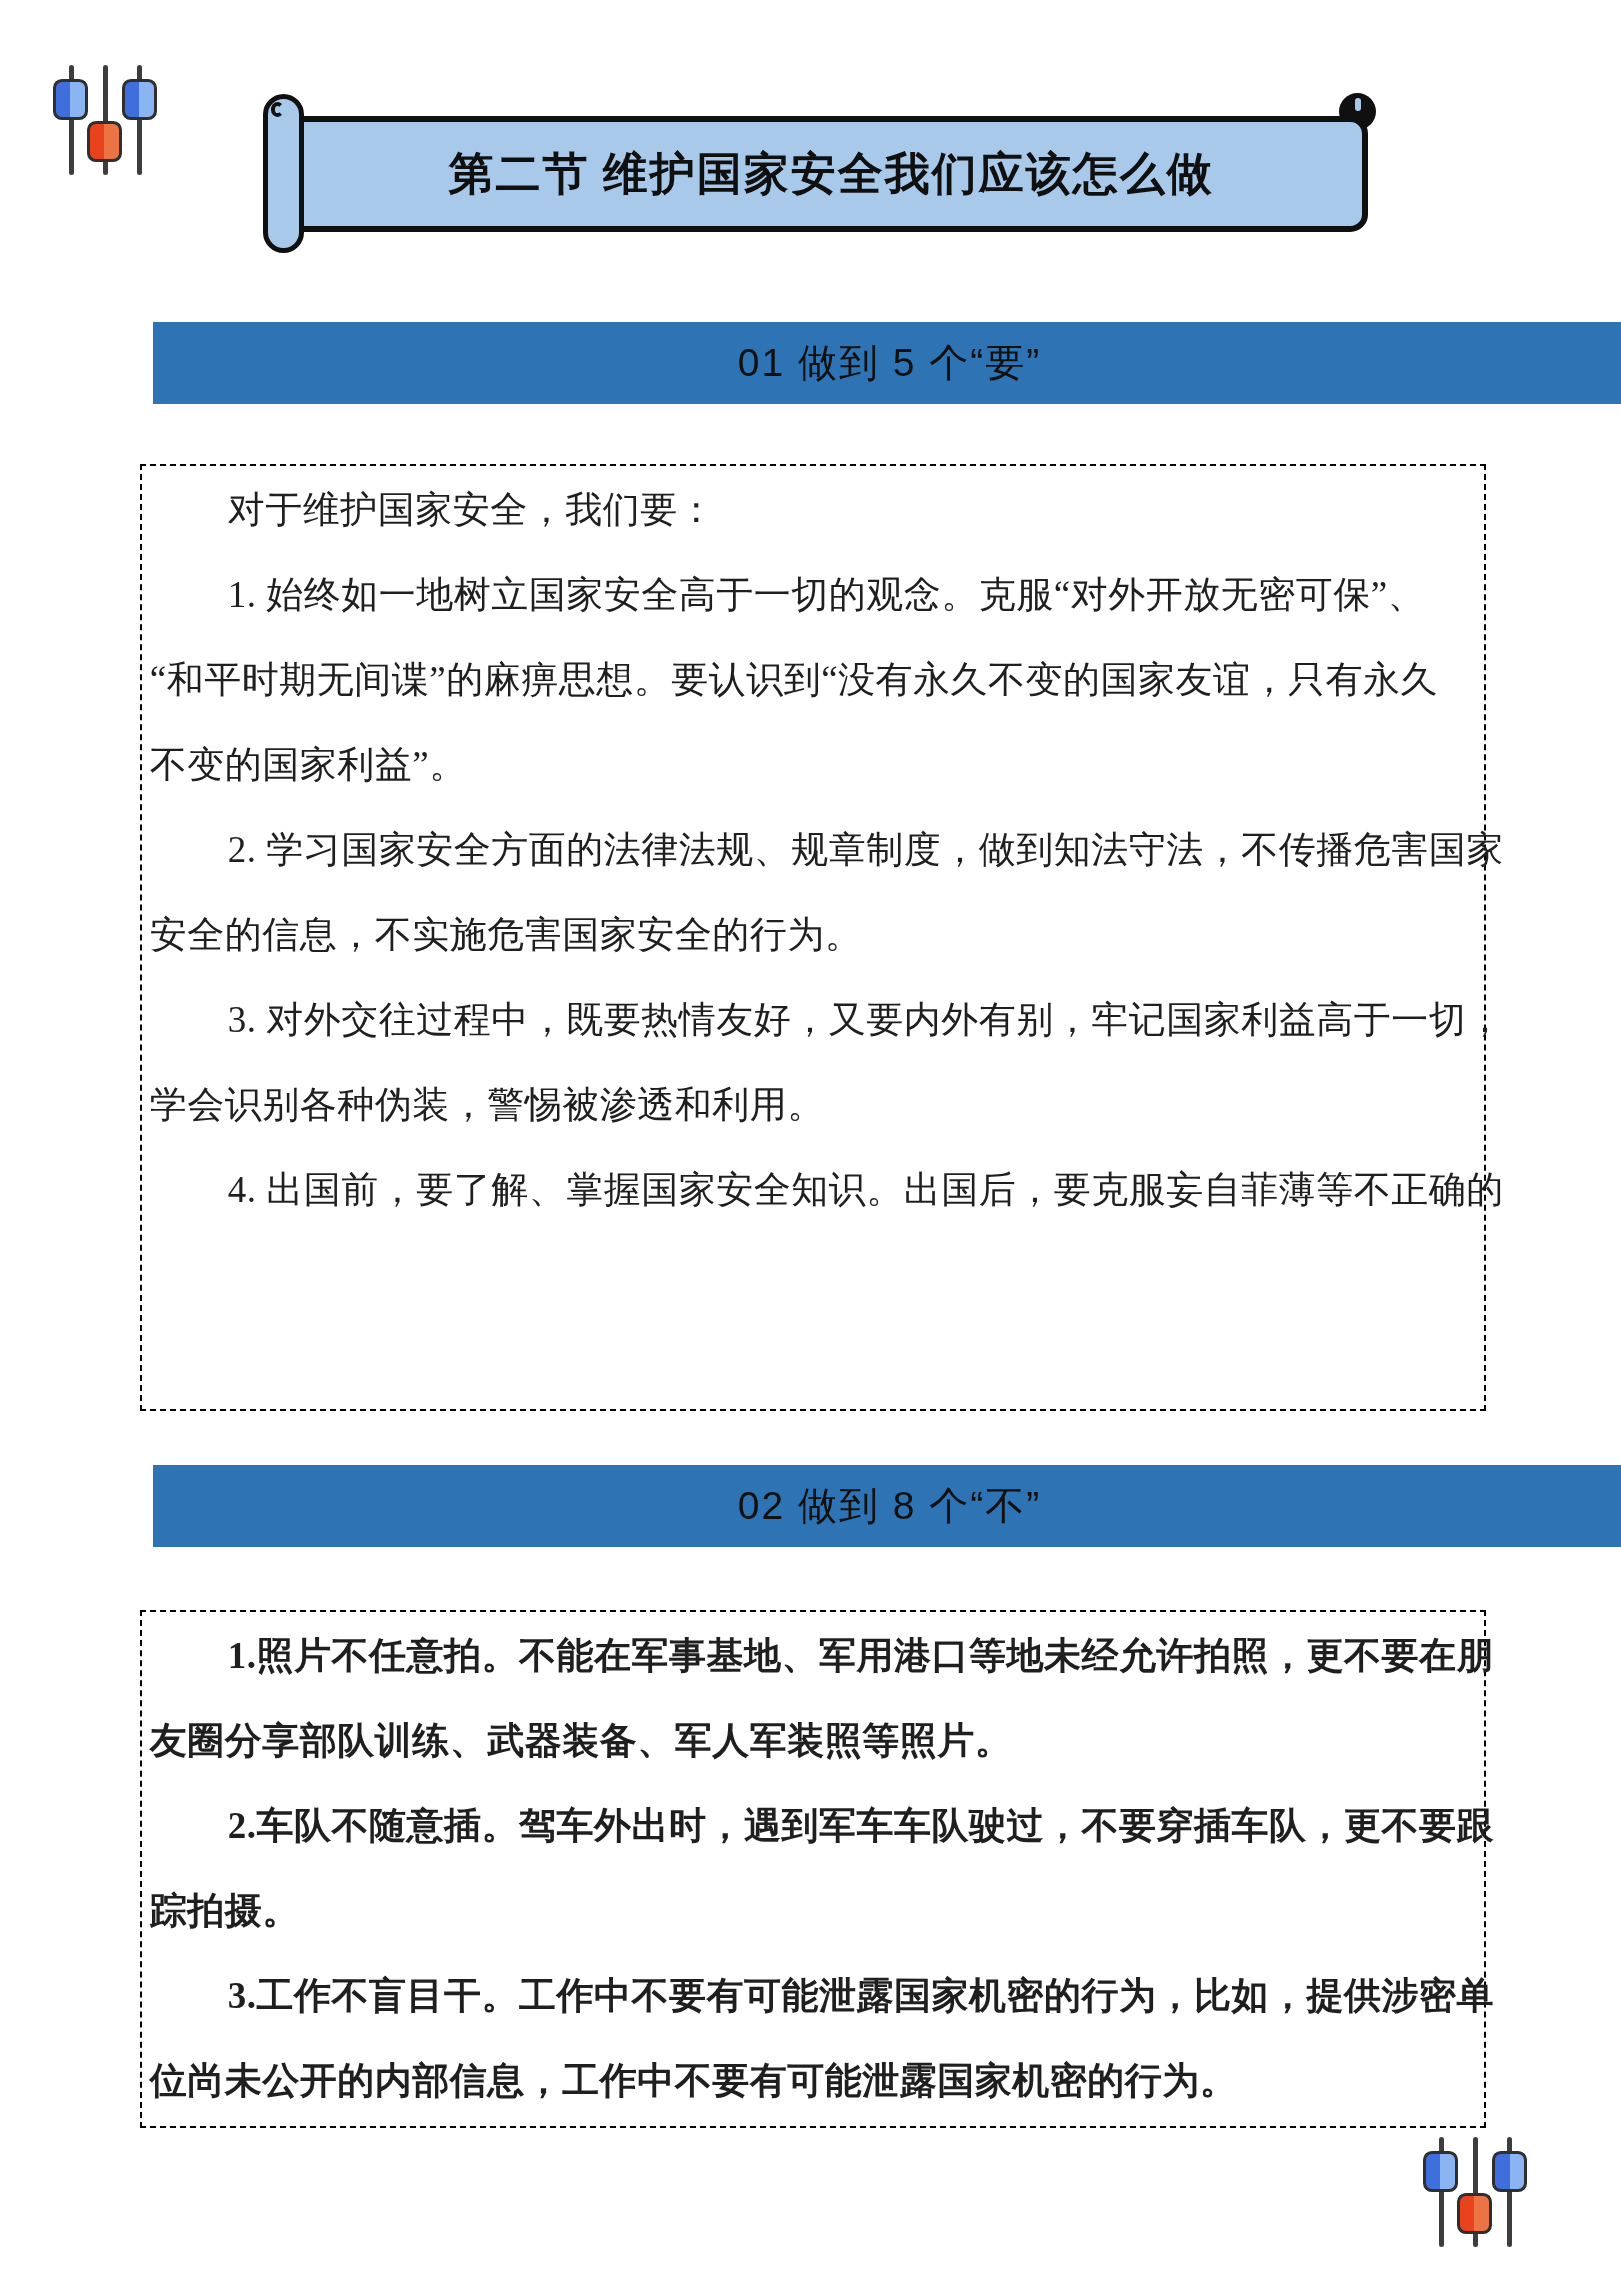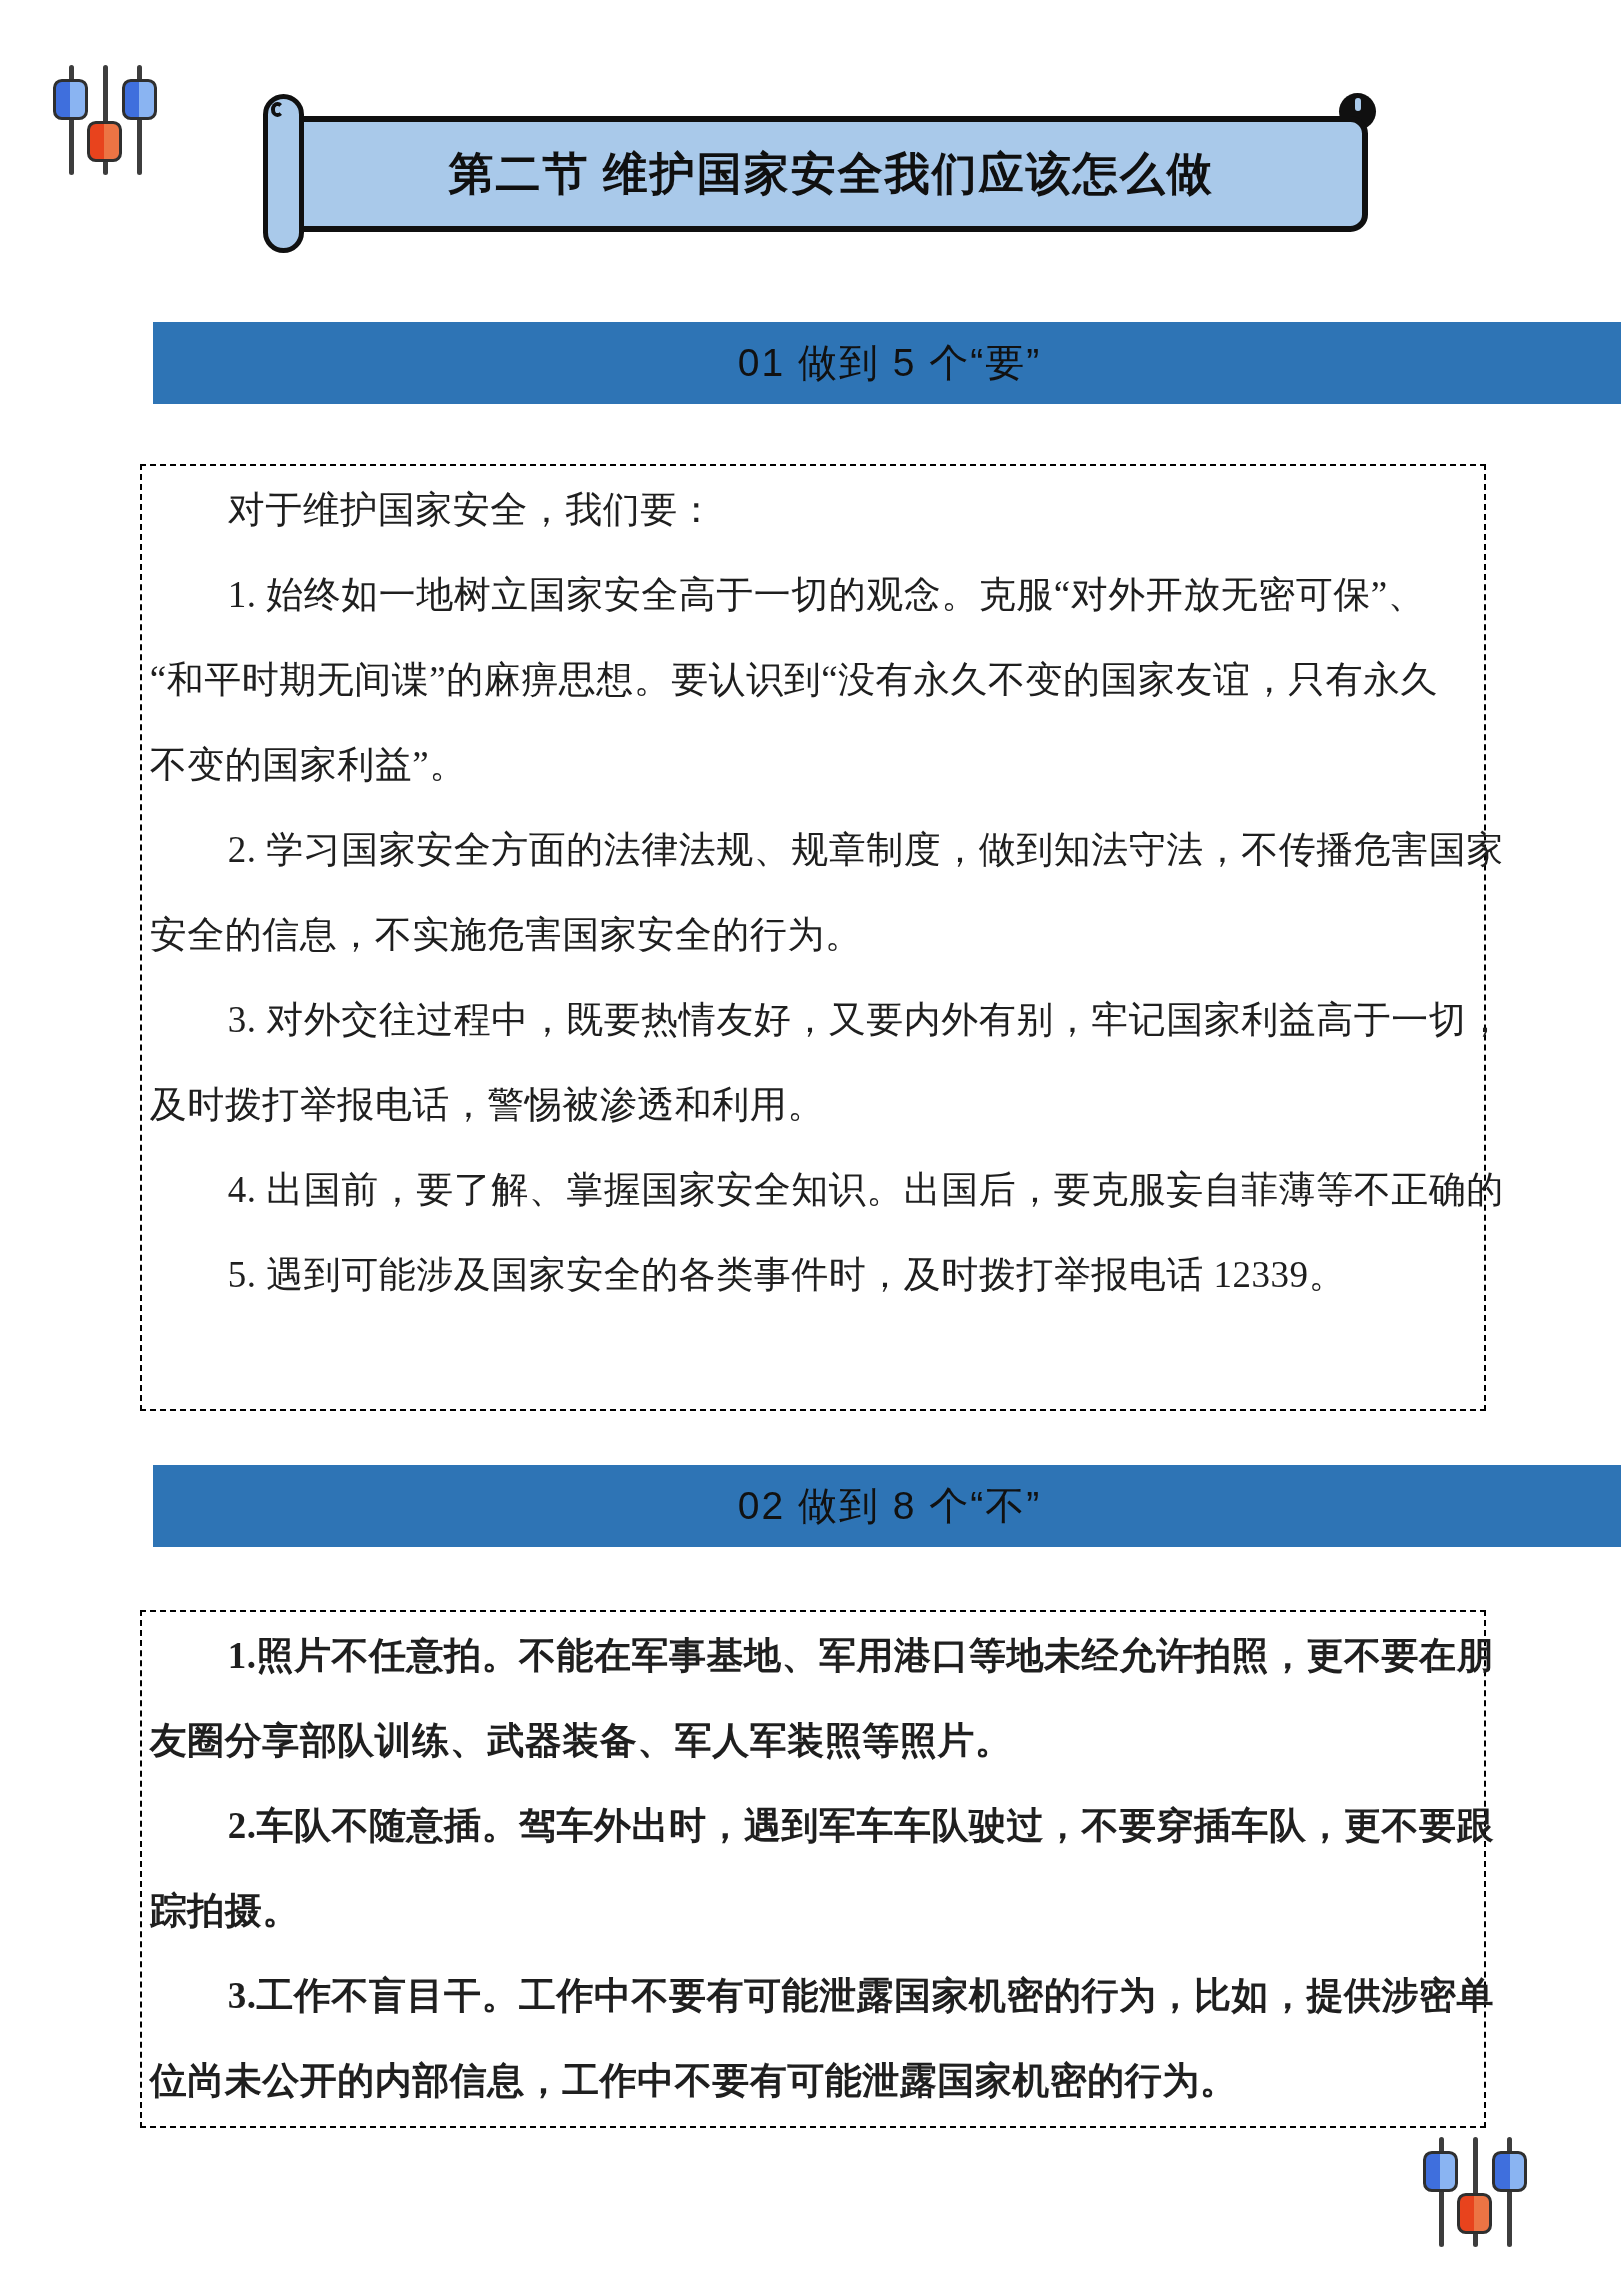--- a/index.html
+++ b/index.html
@@ -135,7 +135,7 @@
     <p class="indent">2. 学习国家安全方面的法律法规、规章制度，做到知法守法，不传播危害国家</p>
     <p>安全的信息，不实施危害国家安全的行为。</p>
     <p class="indent">3. 对外交往过程中，既要热情友好，又要内外有别，牢记国家利益高于一切，</p>
-    <p>及时拨打举报电话，警惕被渗透和利用。</p>
+    <p>学会识别各种伪装，警惕被渗透和利用。</p>
     <p class="indent">4. 出国前，要了解、掌握国家安全知识。出国后，要克服妄自菲薄等不正确的</p>
     <p class="indent">5. 遇到可能涉及国家安全的各类事件时，及时拨打举报电话 12339。</p>
   </div>

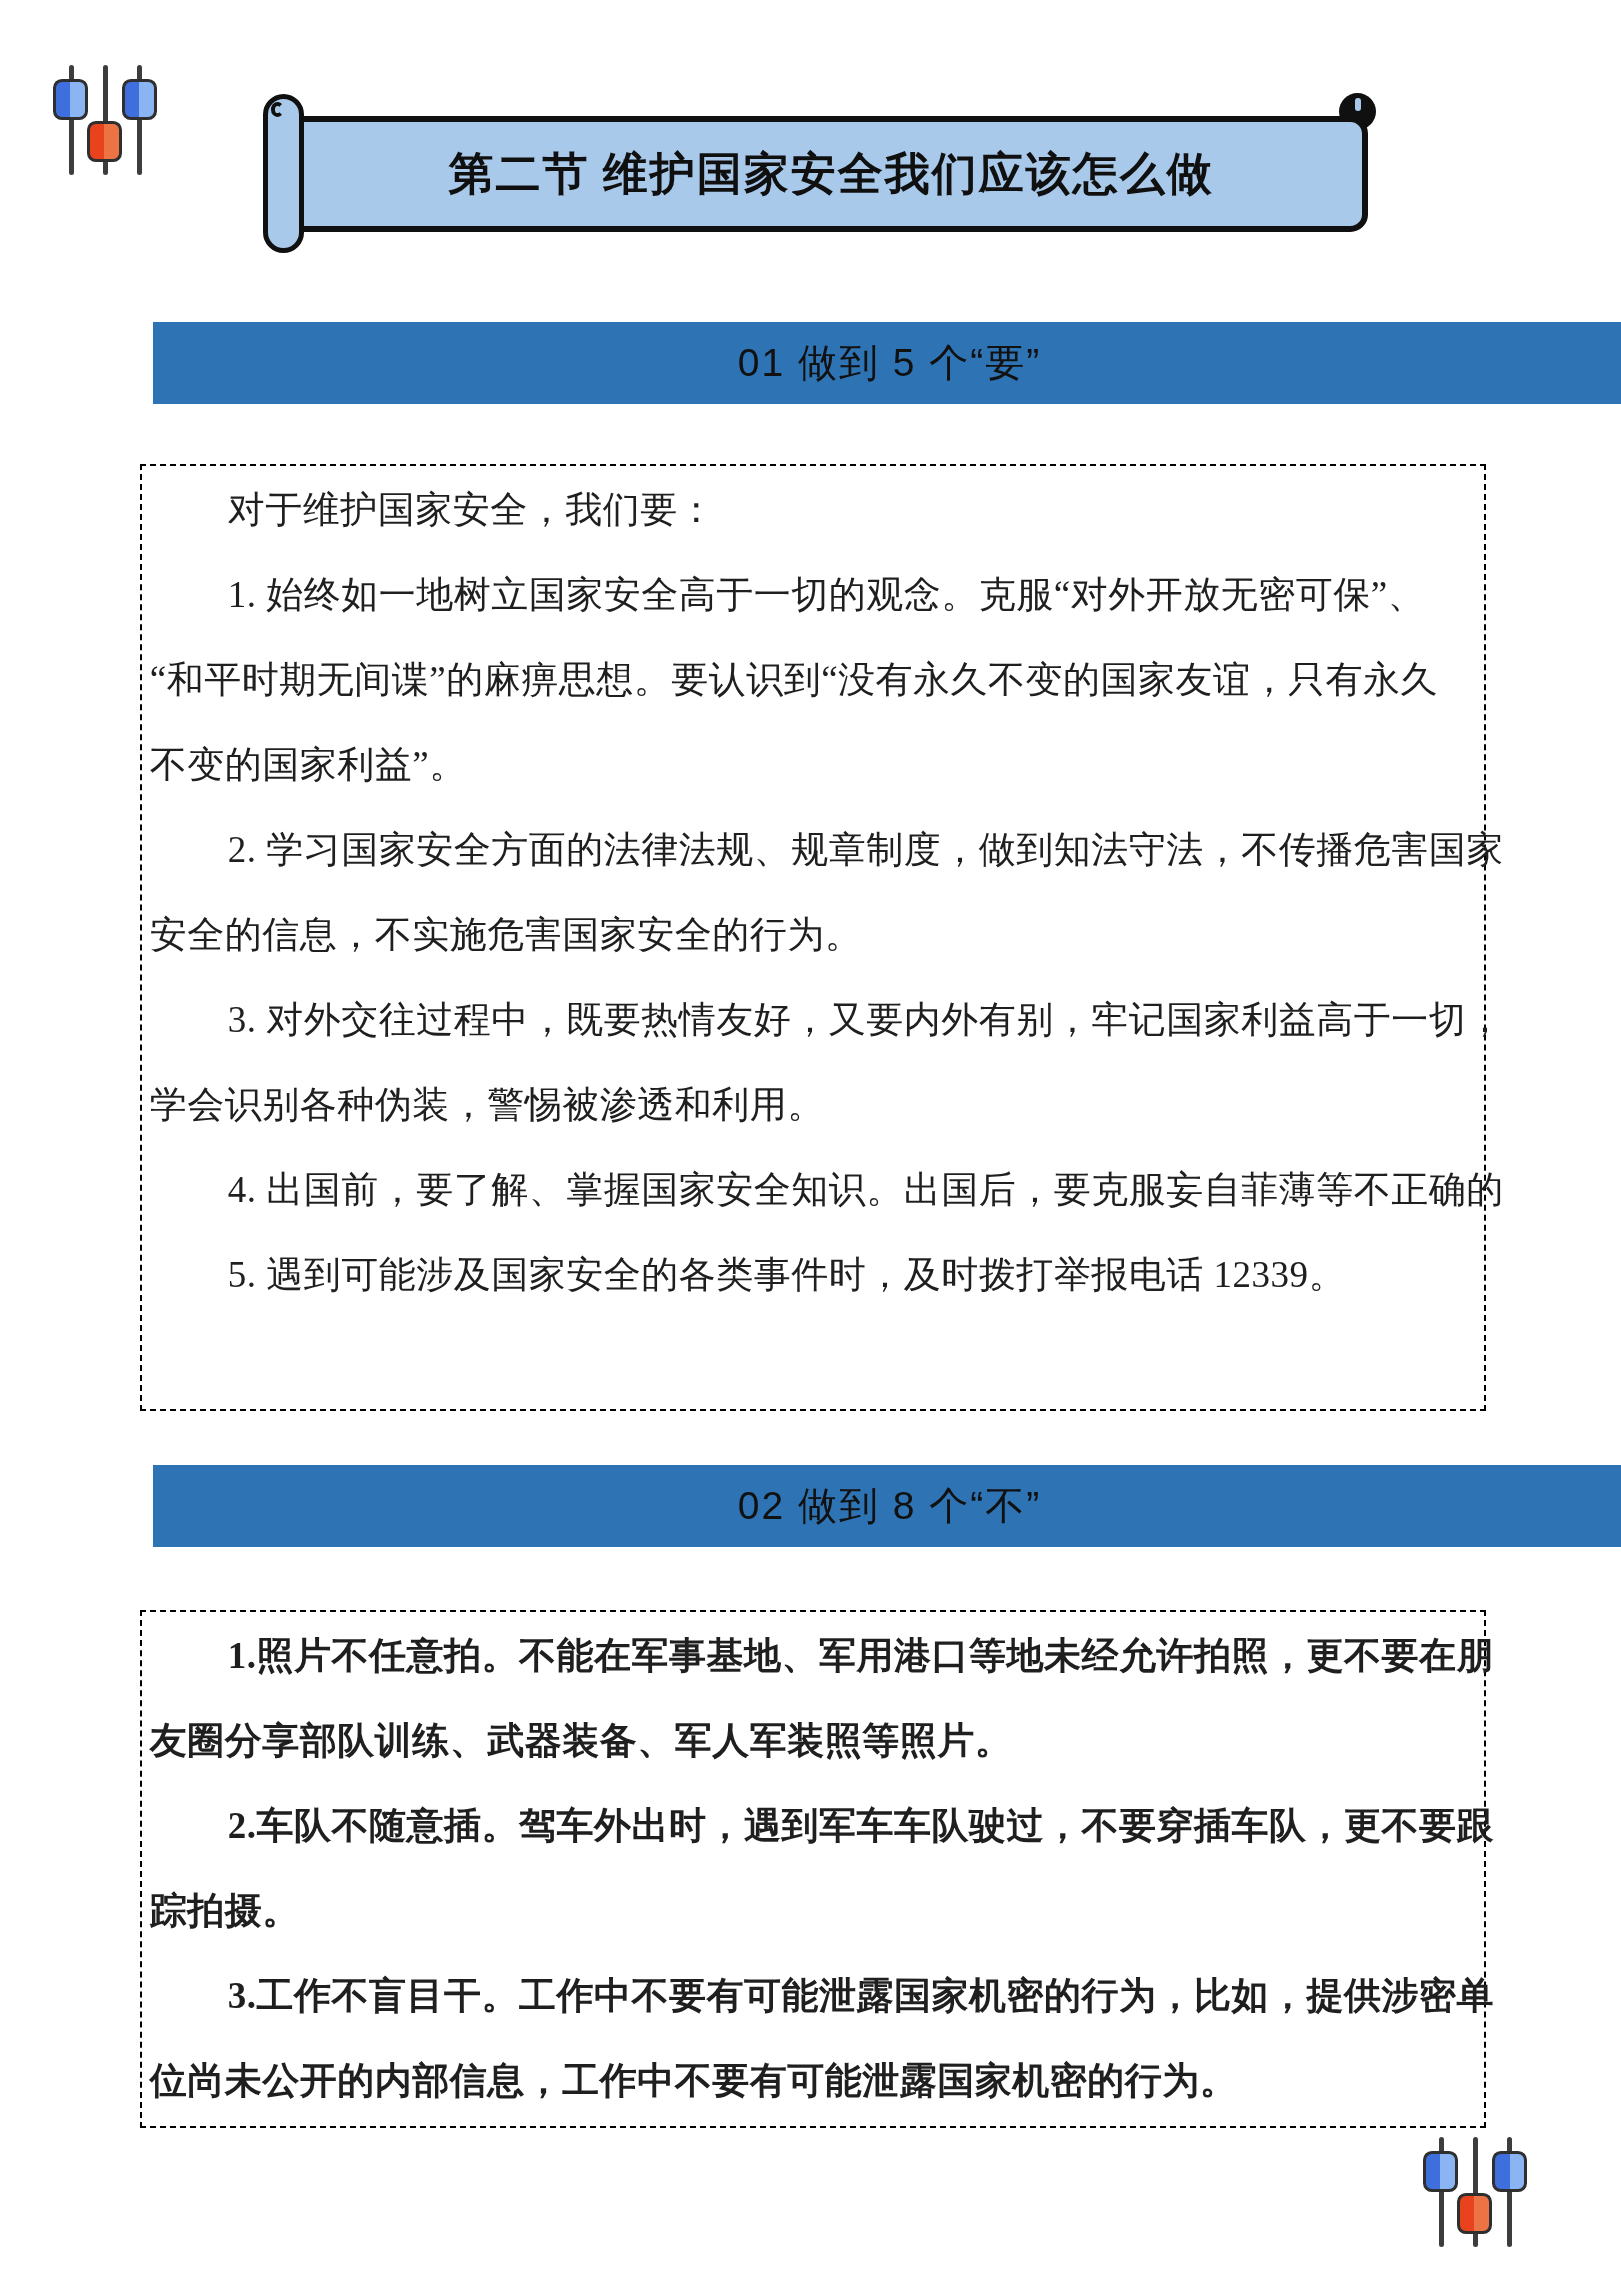--- a/index.html
+++ b/index.html
@@ -137,7 +137,6 @@
     <p class="indent">3. 对外交往过程中，既要热情友好，又要内外有别，牢记国家利益高于一切，</p>
     <p>学会识别各种伪装，警惕被渗透和利用。</p>
     <p class="indent">4. 出国前，要了解、掌握国家安全知识。出国后，要克服妄自菲薄等不正确的</p>
-    <p class="indent">5. 遇到可能涉及国家安全的各类事件时，及时拨打举报电话 12339。</p>
   </div>
 
   <div class="section-bar bar-2">

